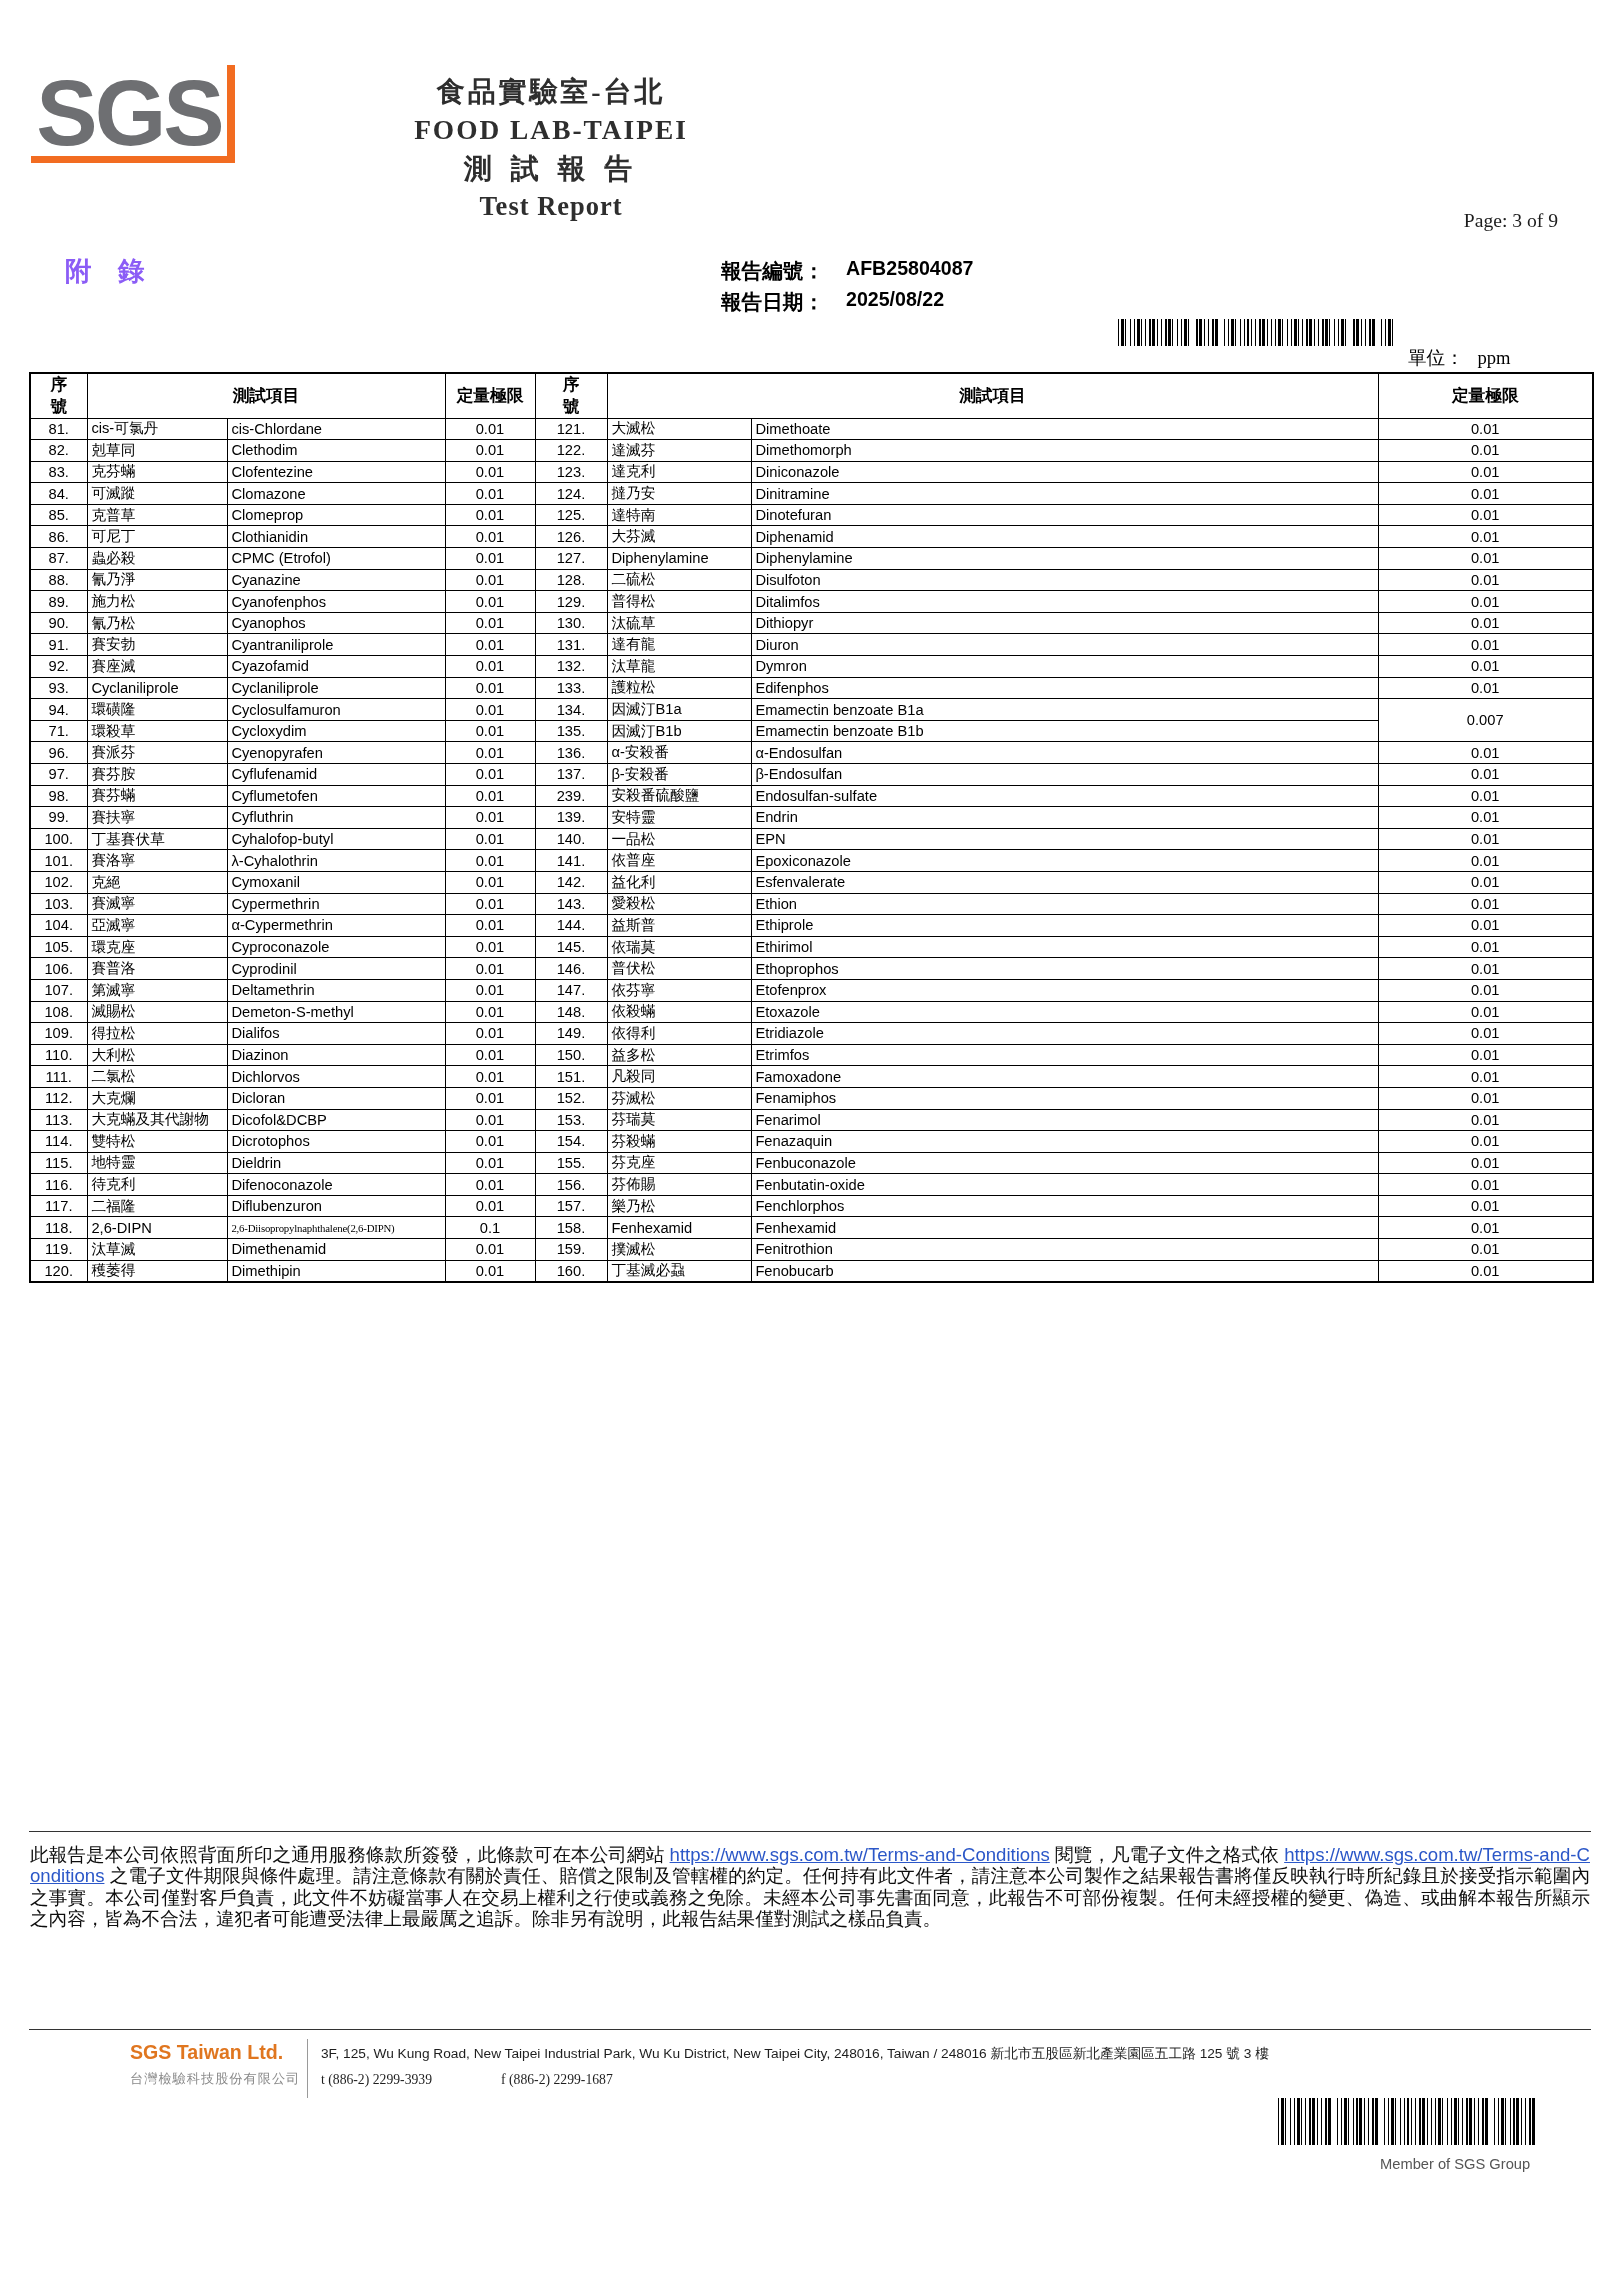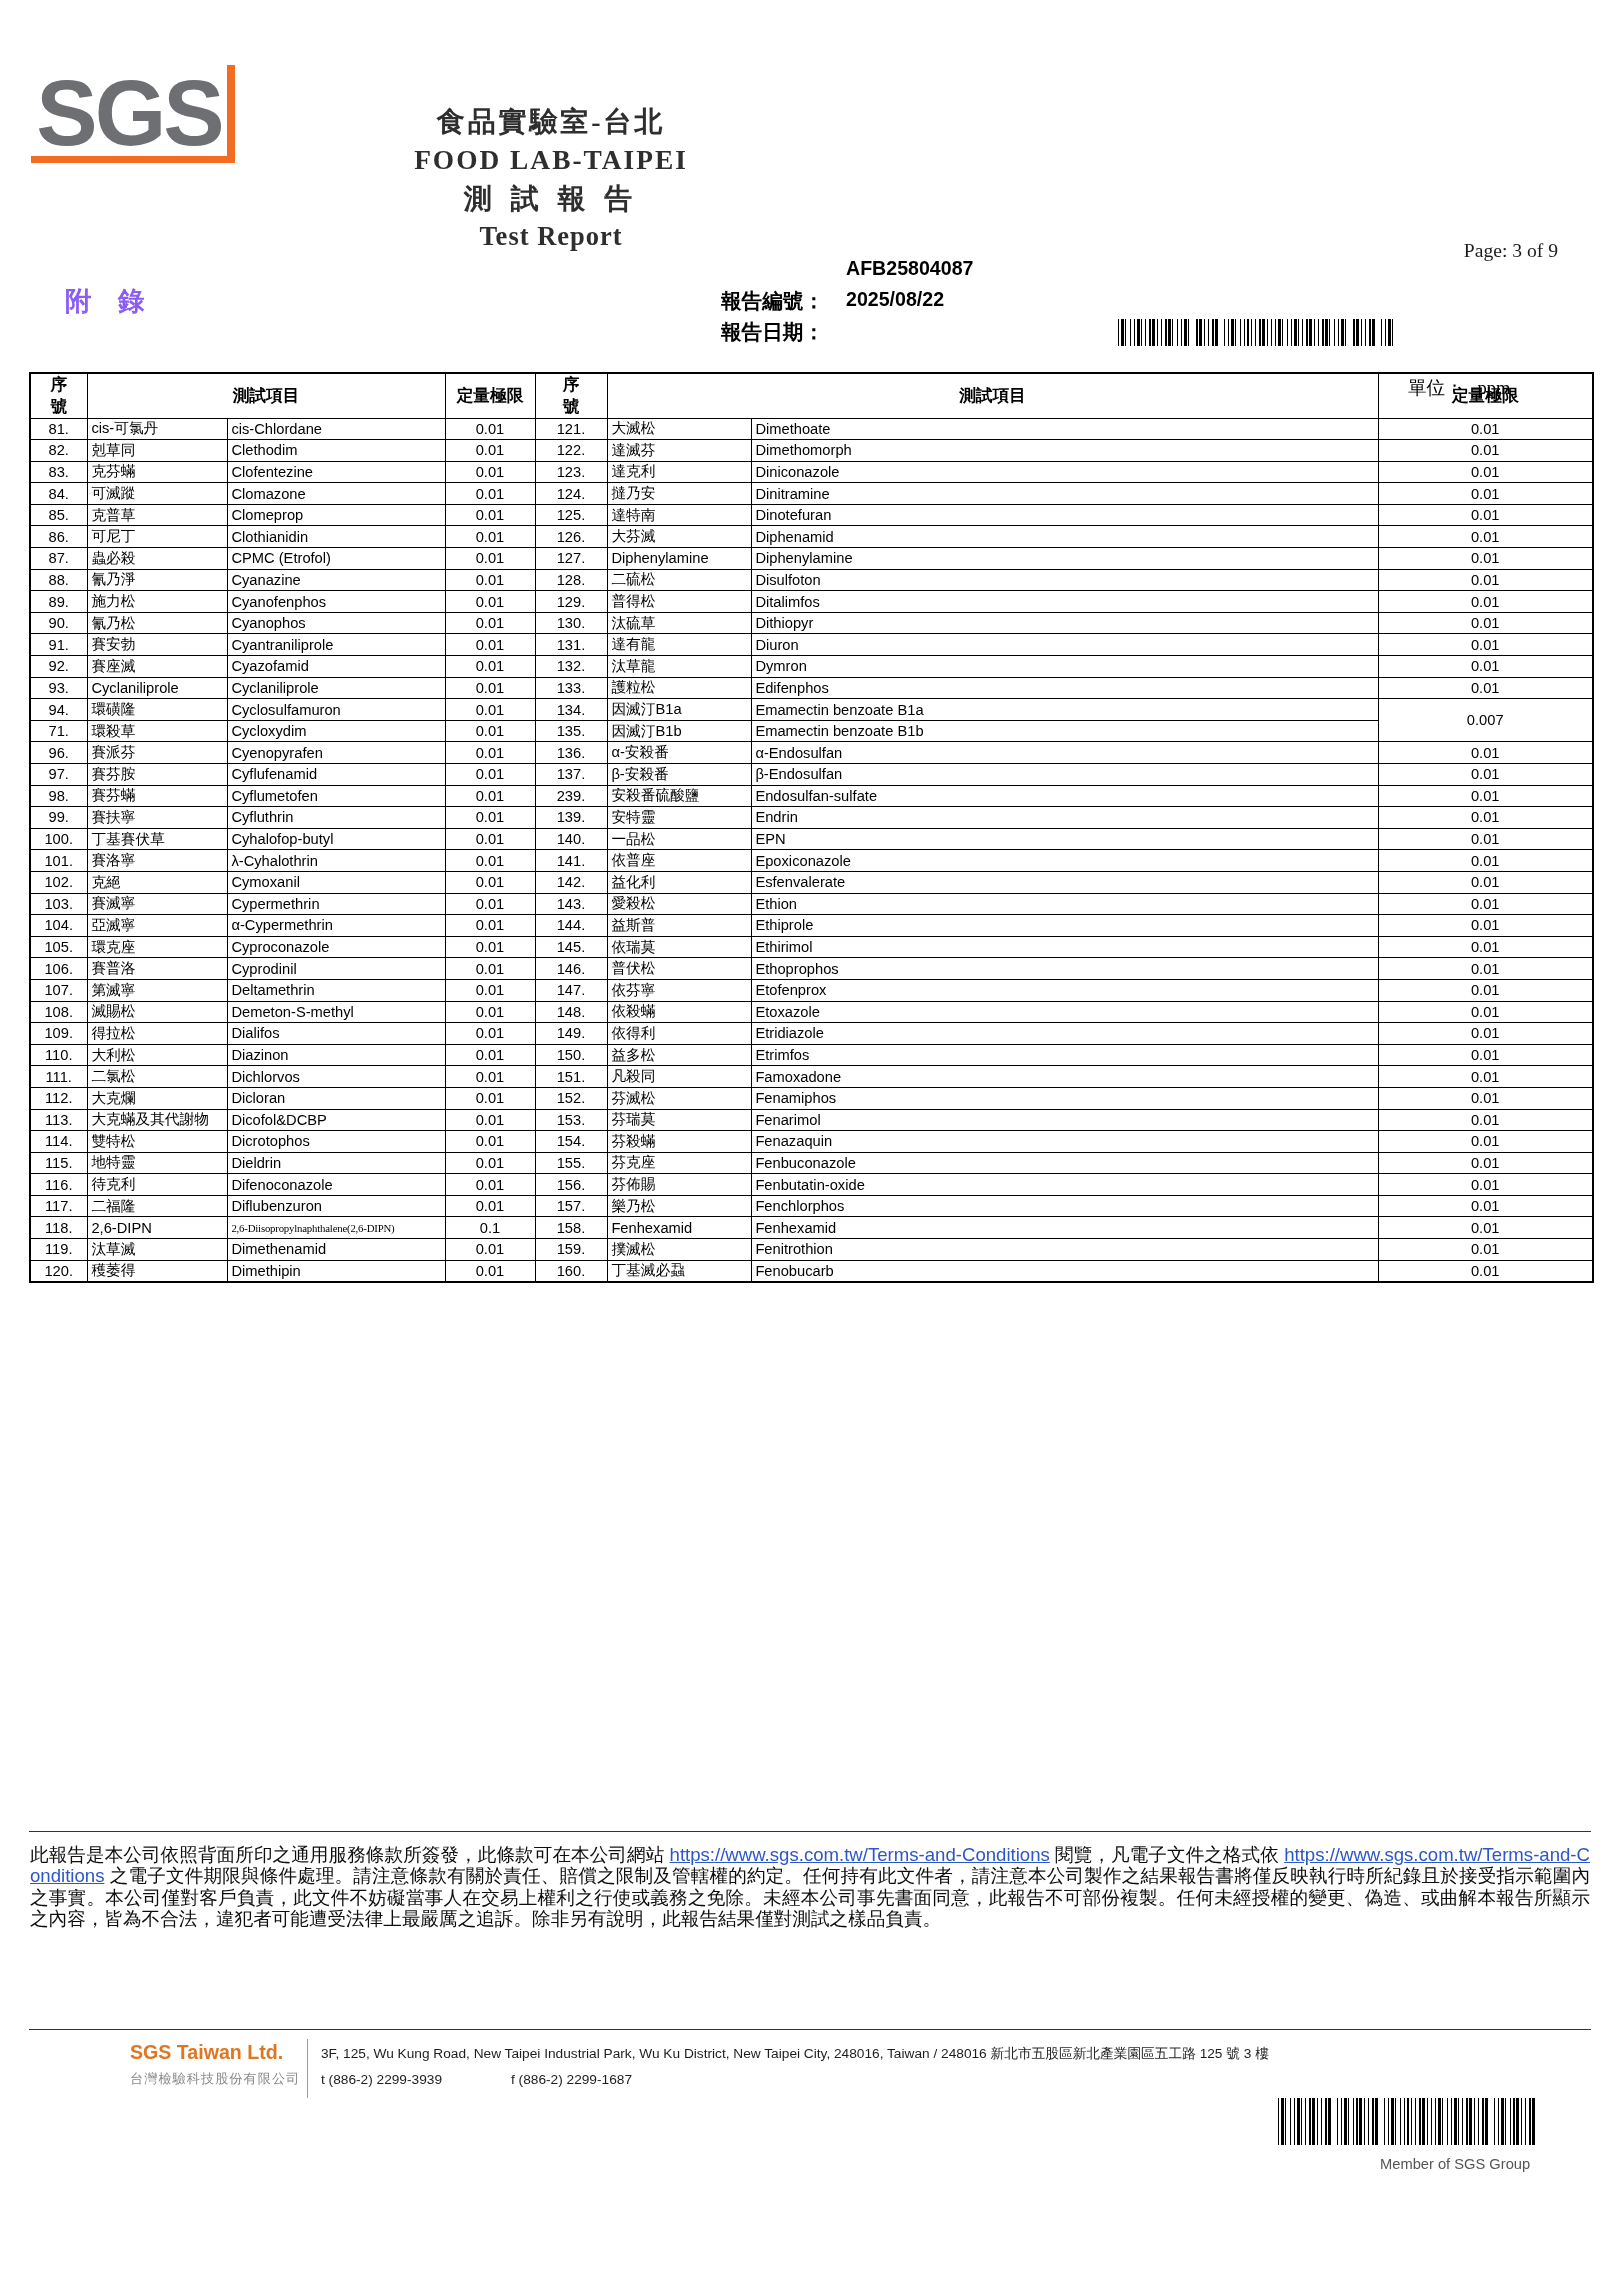--- a/index.html
+++ b/index.html
@@ -9,7 +9,7 @@
     font-family:"Liberation Sans","DejaVu Sans",sans-serif; color:#000;
     overflow:hidden;
   }
-  .serif { font-family:"Liberation Serif","DejaVu Serif",serif;margin-top:30px; }
+  .serif { font-family:"Liberation Serif","DejaVu Serif",serif; }
 
   
   .logo {

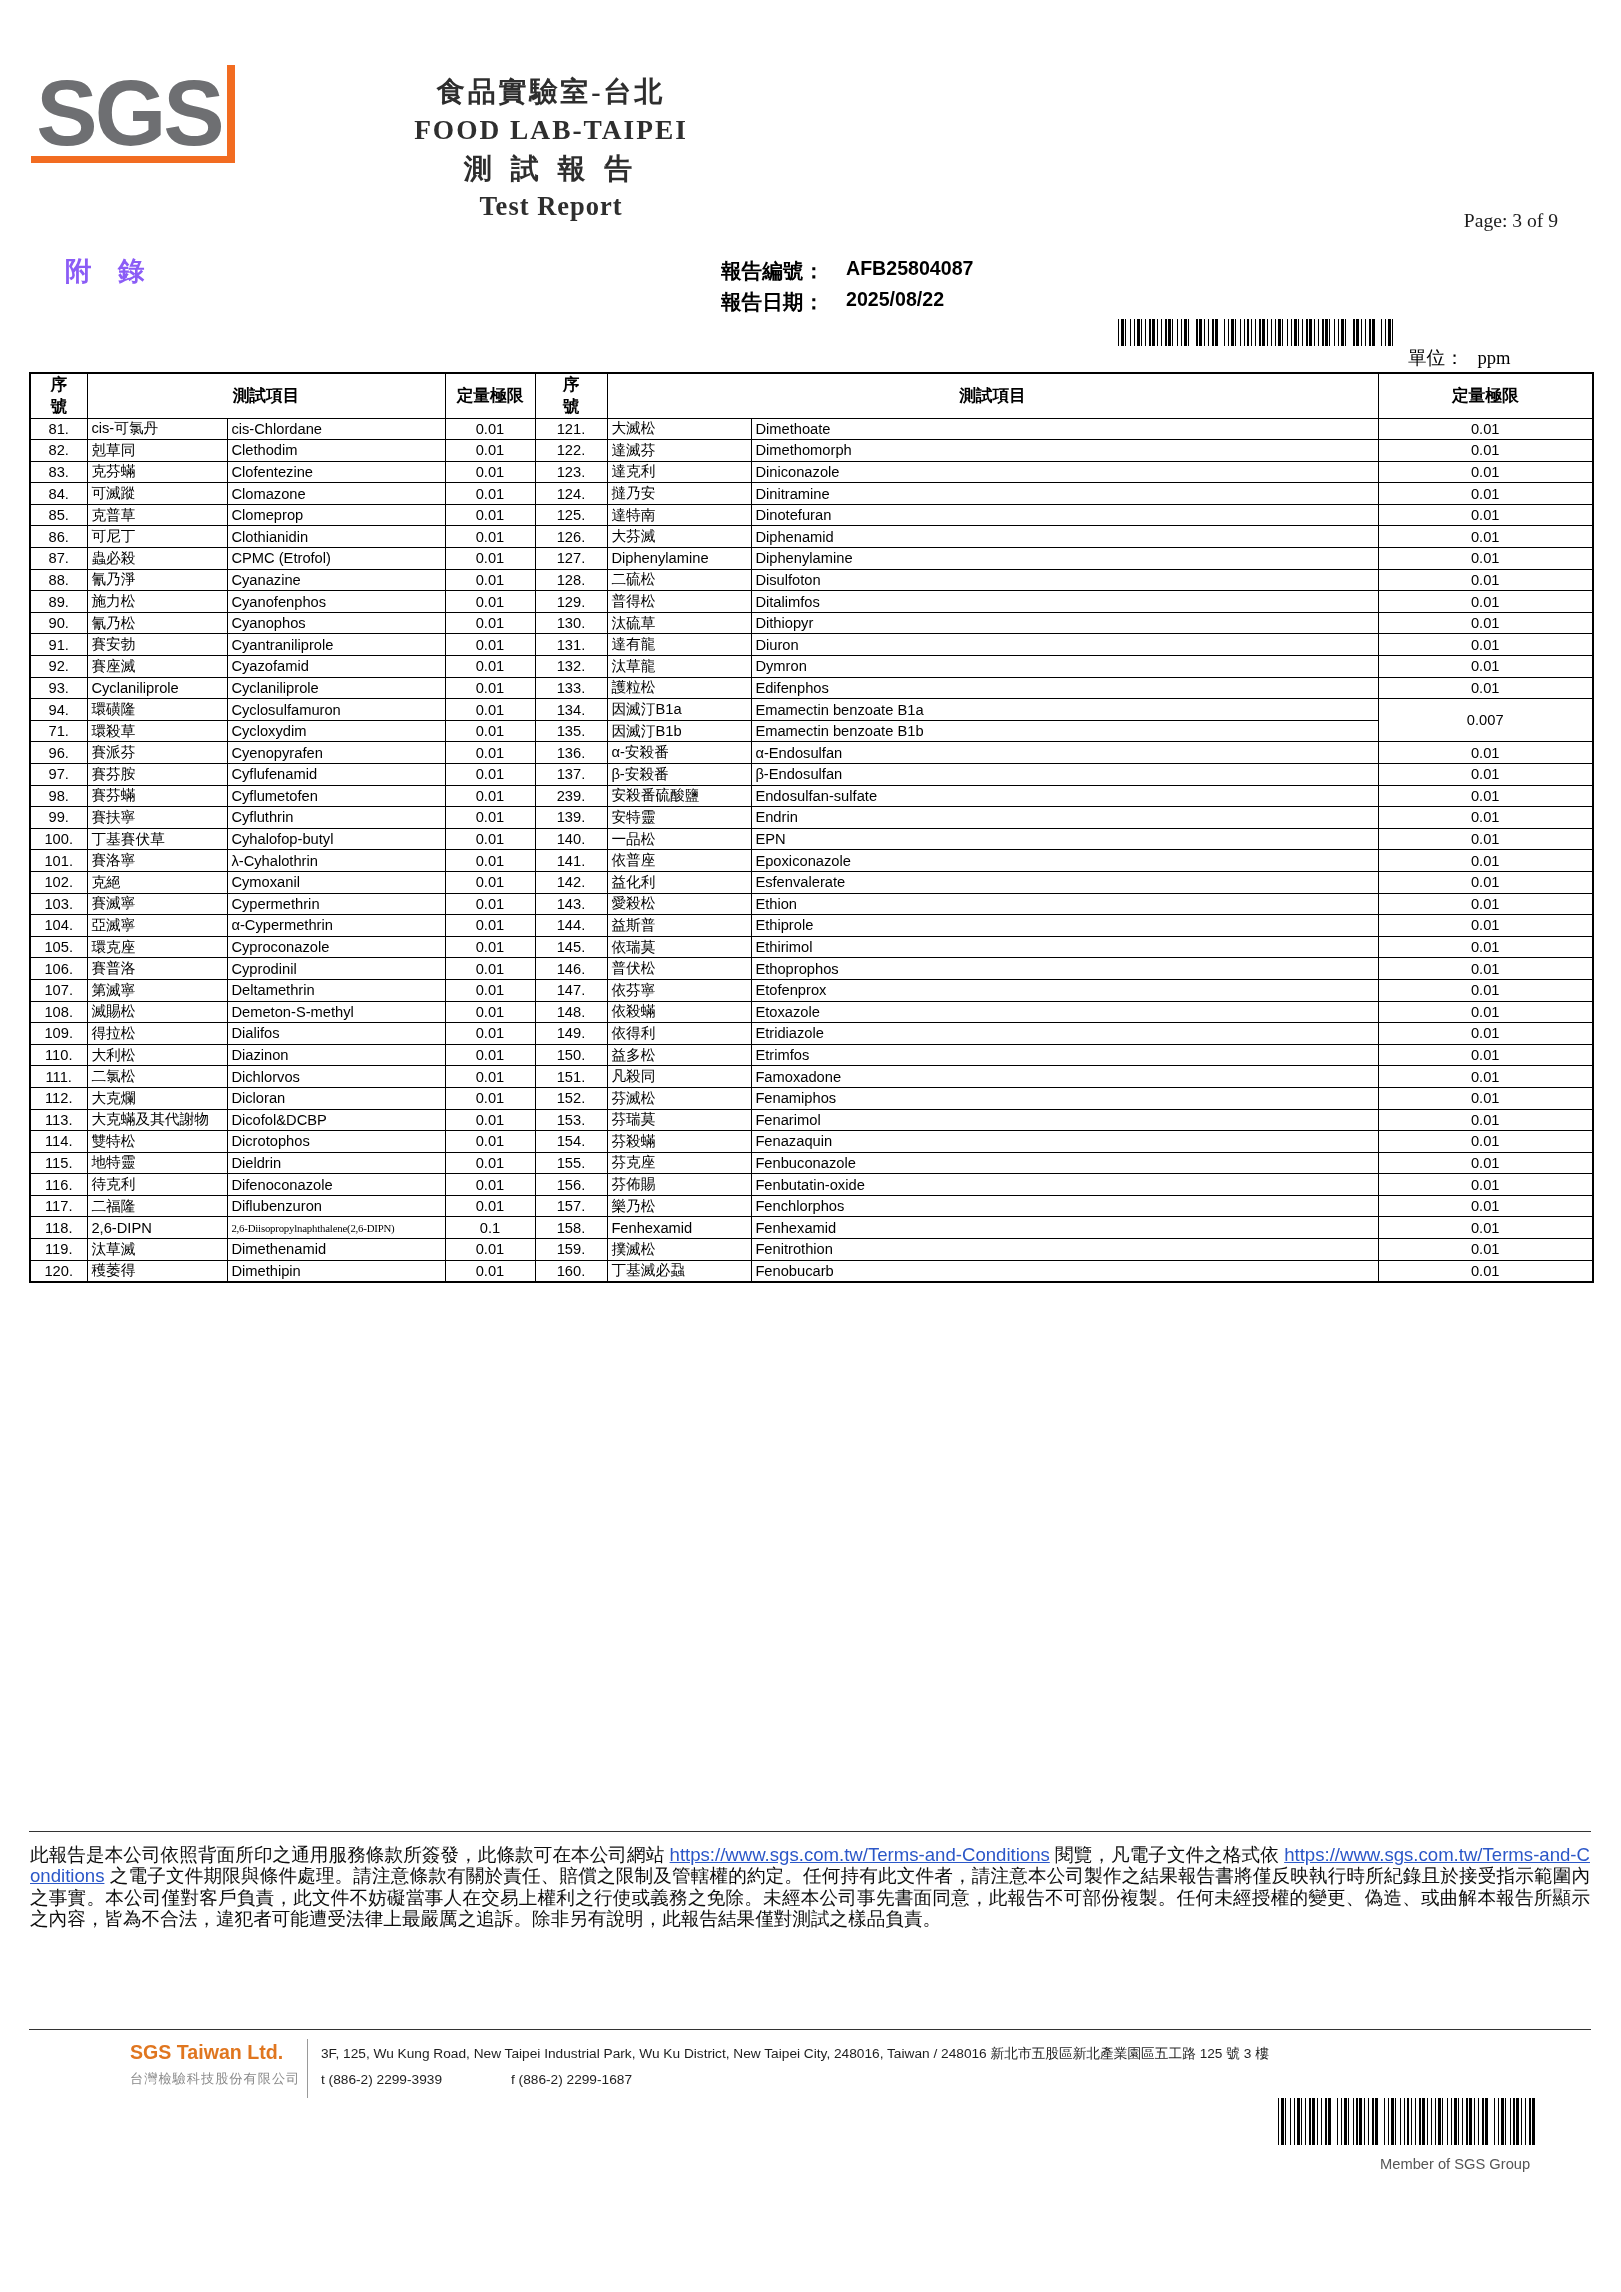--- a/index.html
+++ b/index.html
@@ -84,7 +84,7 @@
   .company-zh { position:absolute; left:130px; top:2070px; font-size:13.2px; letter-spacing:1px; color:#8a8a8a; }
   .v-divider  { position:absolute; left:307px; top:2039px; height:59px; border-left:1px solid #9a9a9a; }
   .address    { position:absolute; left:321px; top:2045px; font-size:13.7px; color:#1e1e1e; width:1157px; white-space:nowrap; }
-  .phone-line { position:absolute; left:321px; top:2072px; font-size:13.7px; color:#1e1e1e; }
+  .phone-line { position:absolute; left:321px; top:2072px; font-size:13.7px; color:#1e1e1e;font-family:Liberation Serif, serif; }
   .phone-line .fax { margin-left:69px; }
   .website    { position:absolute; left:1341px; top:2076px; font-size:14.7px; color:#4a4a4a;margin-top:48px; }
   .barcode-bottom { position:absolute; left:1278px; top:2098px; width:257px; height:47px; }

